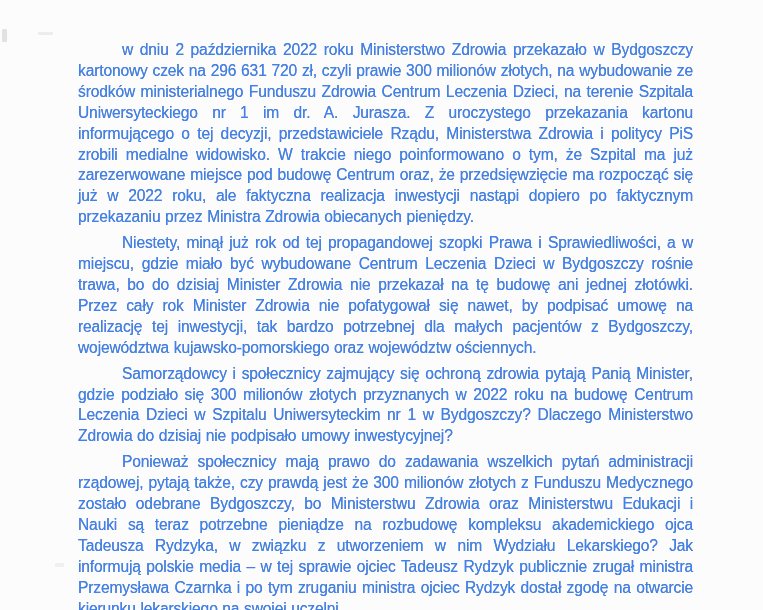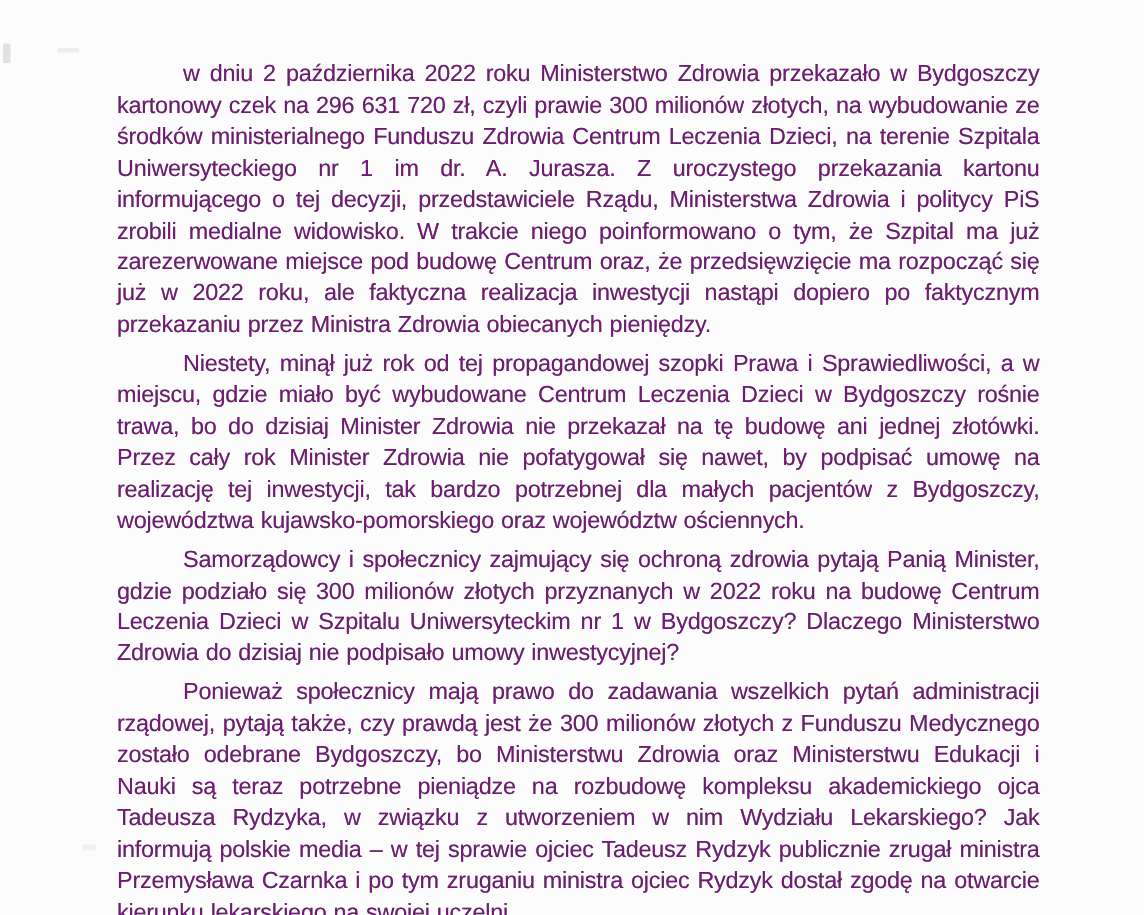--- a/index.html
+++ b/index.html
@@ -30,7 +30,7 @@
     text-indent: 44px;
     letter-spacing: -0.15px;
     word-spacing: 0.5px;
-    color: #701a75;
+    color: #3b82f6;
     
     text-shadow: 0 0 0.35px rgba(30,30,30,0.55);
   }

